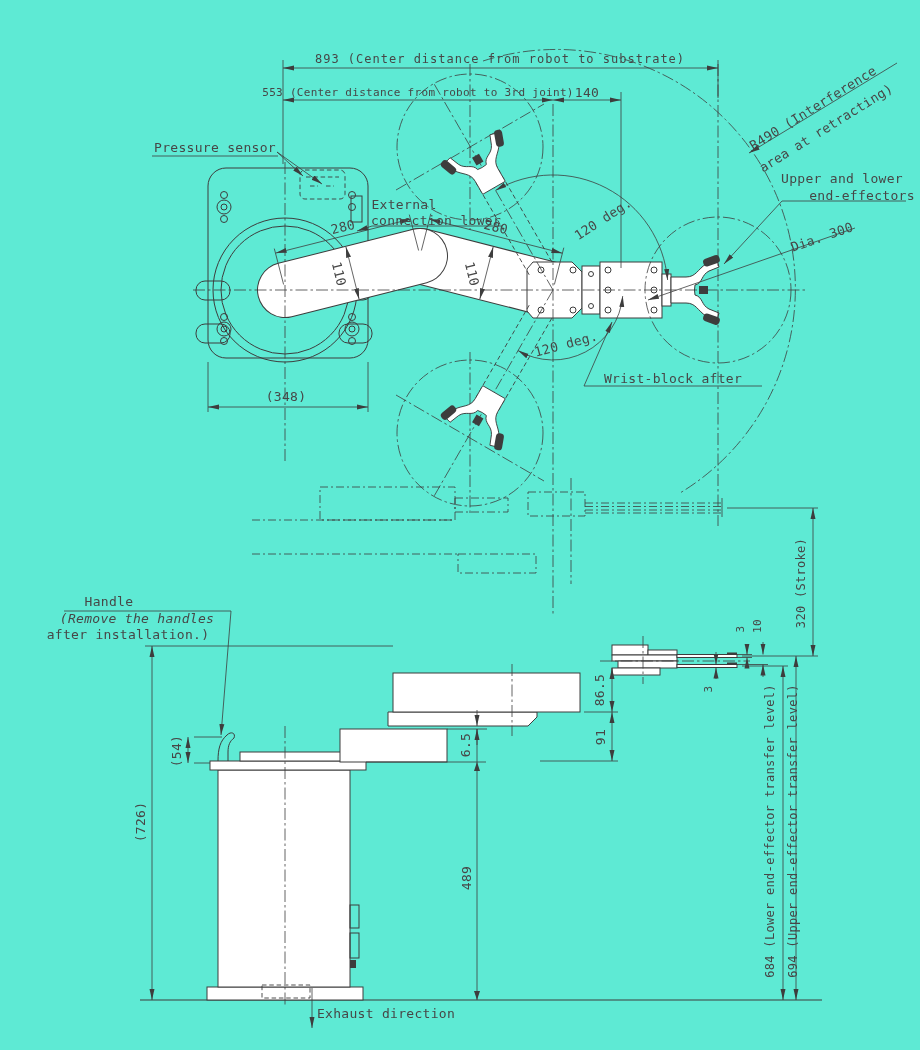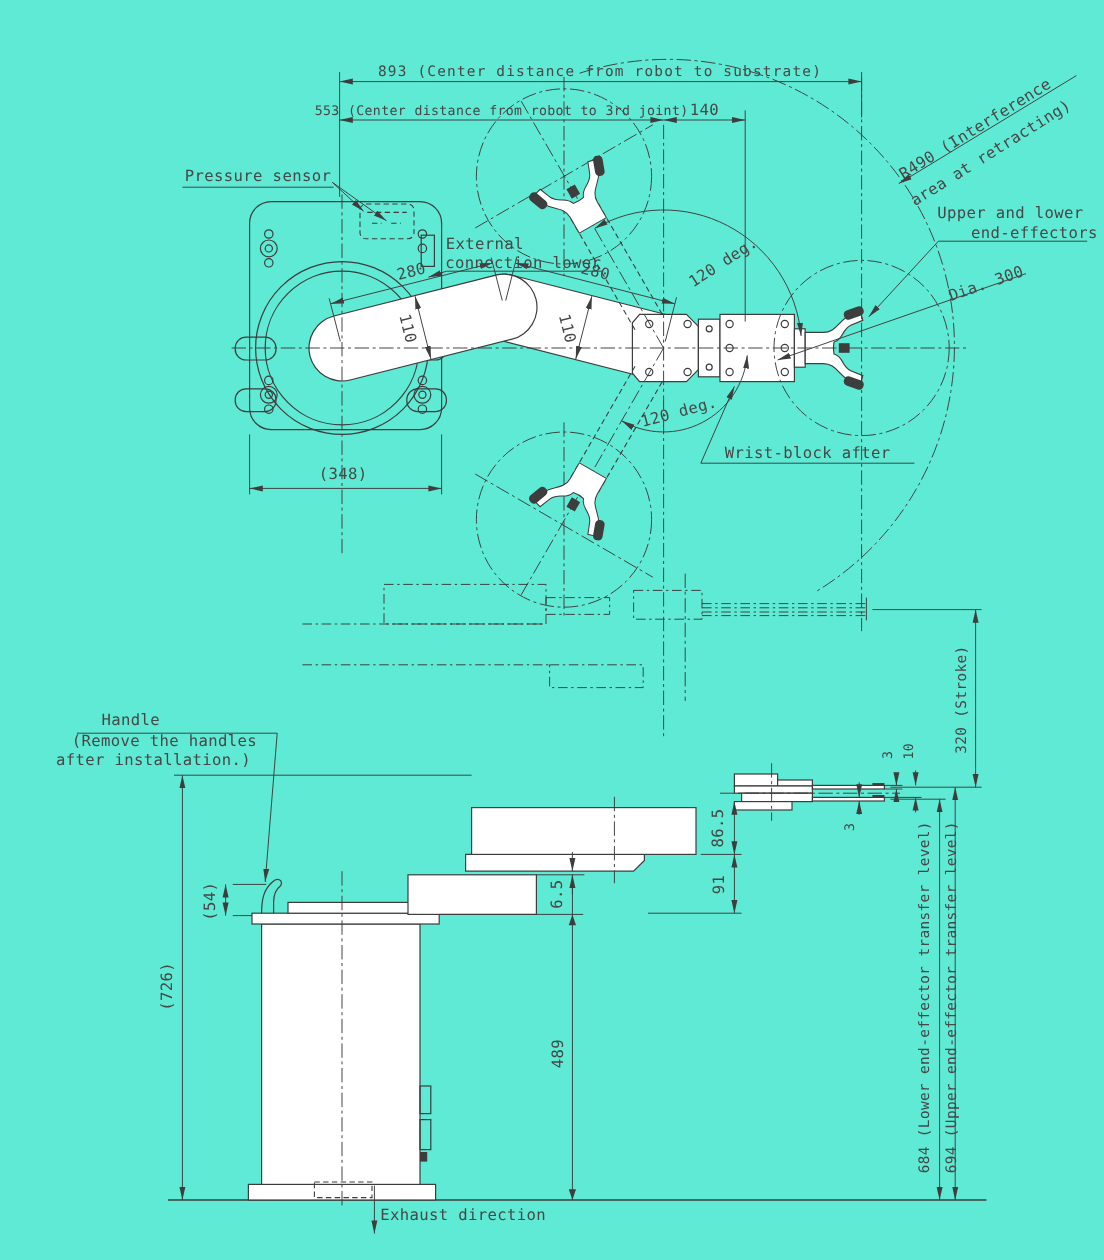--- a/index.html
+++ b/index.html
@@ -287,7 +287,7 @@
 <div class="lbl" style="left:286px;top:396px;text-align:right;">(348)</div>
 
 <div class="lbl" style="left:98px;top:601px;margin-left:11px;">Handle</div>
-<div class="lbl" style="left:137px;top:618px;">(Remove the handles</div>
+<div class="lbl" style="left:137px;top:618px;font-style:italic;">(Remove the handles</div>
 <div class="lbl" style="left:128px;top:634px;">after installation.)</div>
 
 <div class="lbl r90 s12" style="left:801px;top:583px;">320 (Stroke)</div>

